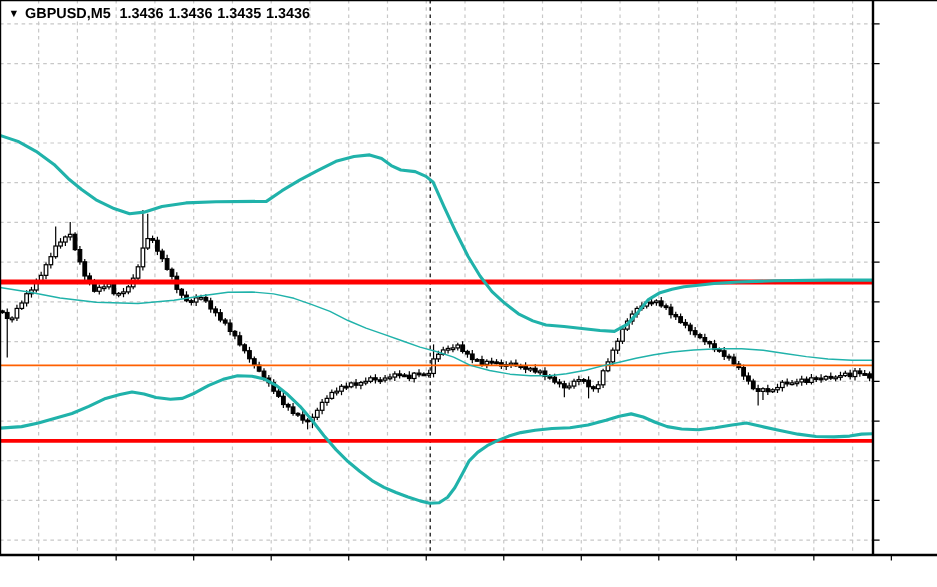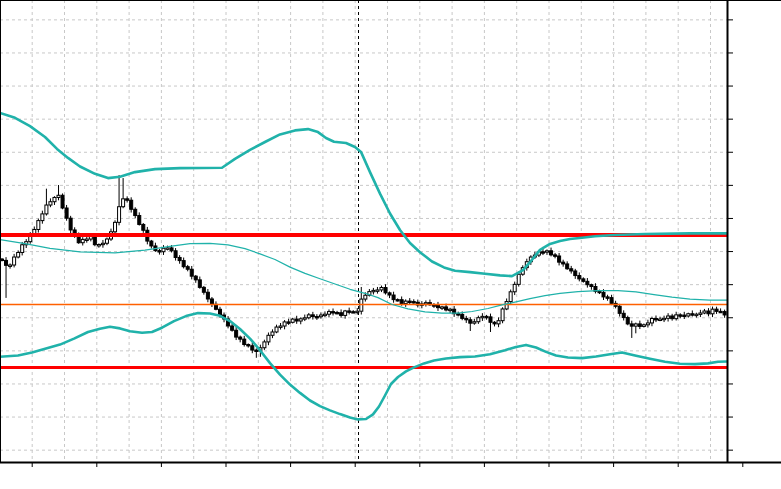--- a/index.html
+++ b/index.html
@@ -467,6 +467,10 @@
         <line x1="742.8" y1="462" x2="742.8" y2="467" stroke="#000" stroke-width="1"></line>
       </g>
     </svg>
+  <div id="header">
+    <span class="tri">▼</span><span>GBPUSD,M5</span>
+    <span>1.3436</span><span>1.3436</span><span>1.3435</span><span>1.3436</span>
+  </div>
   <div id="price-axis"></div>
   <div id="time-axis"></div>
 </div>

